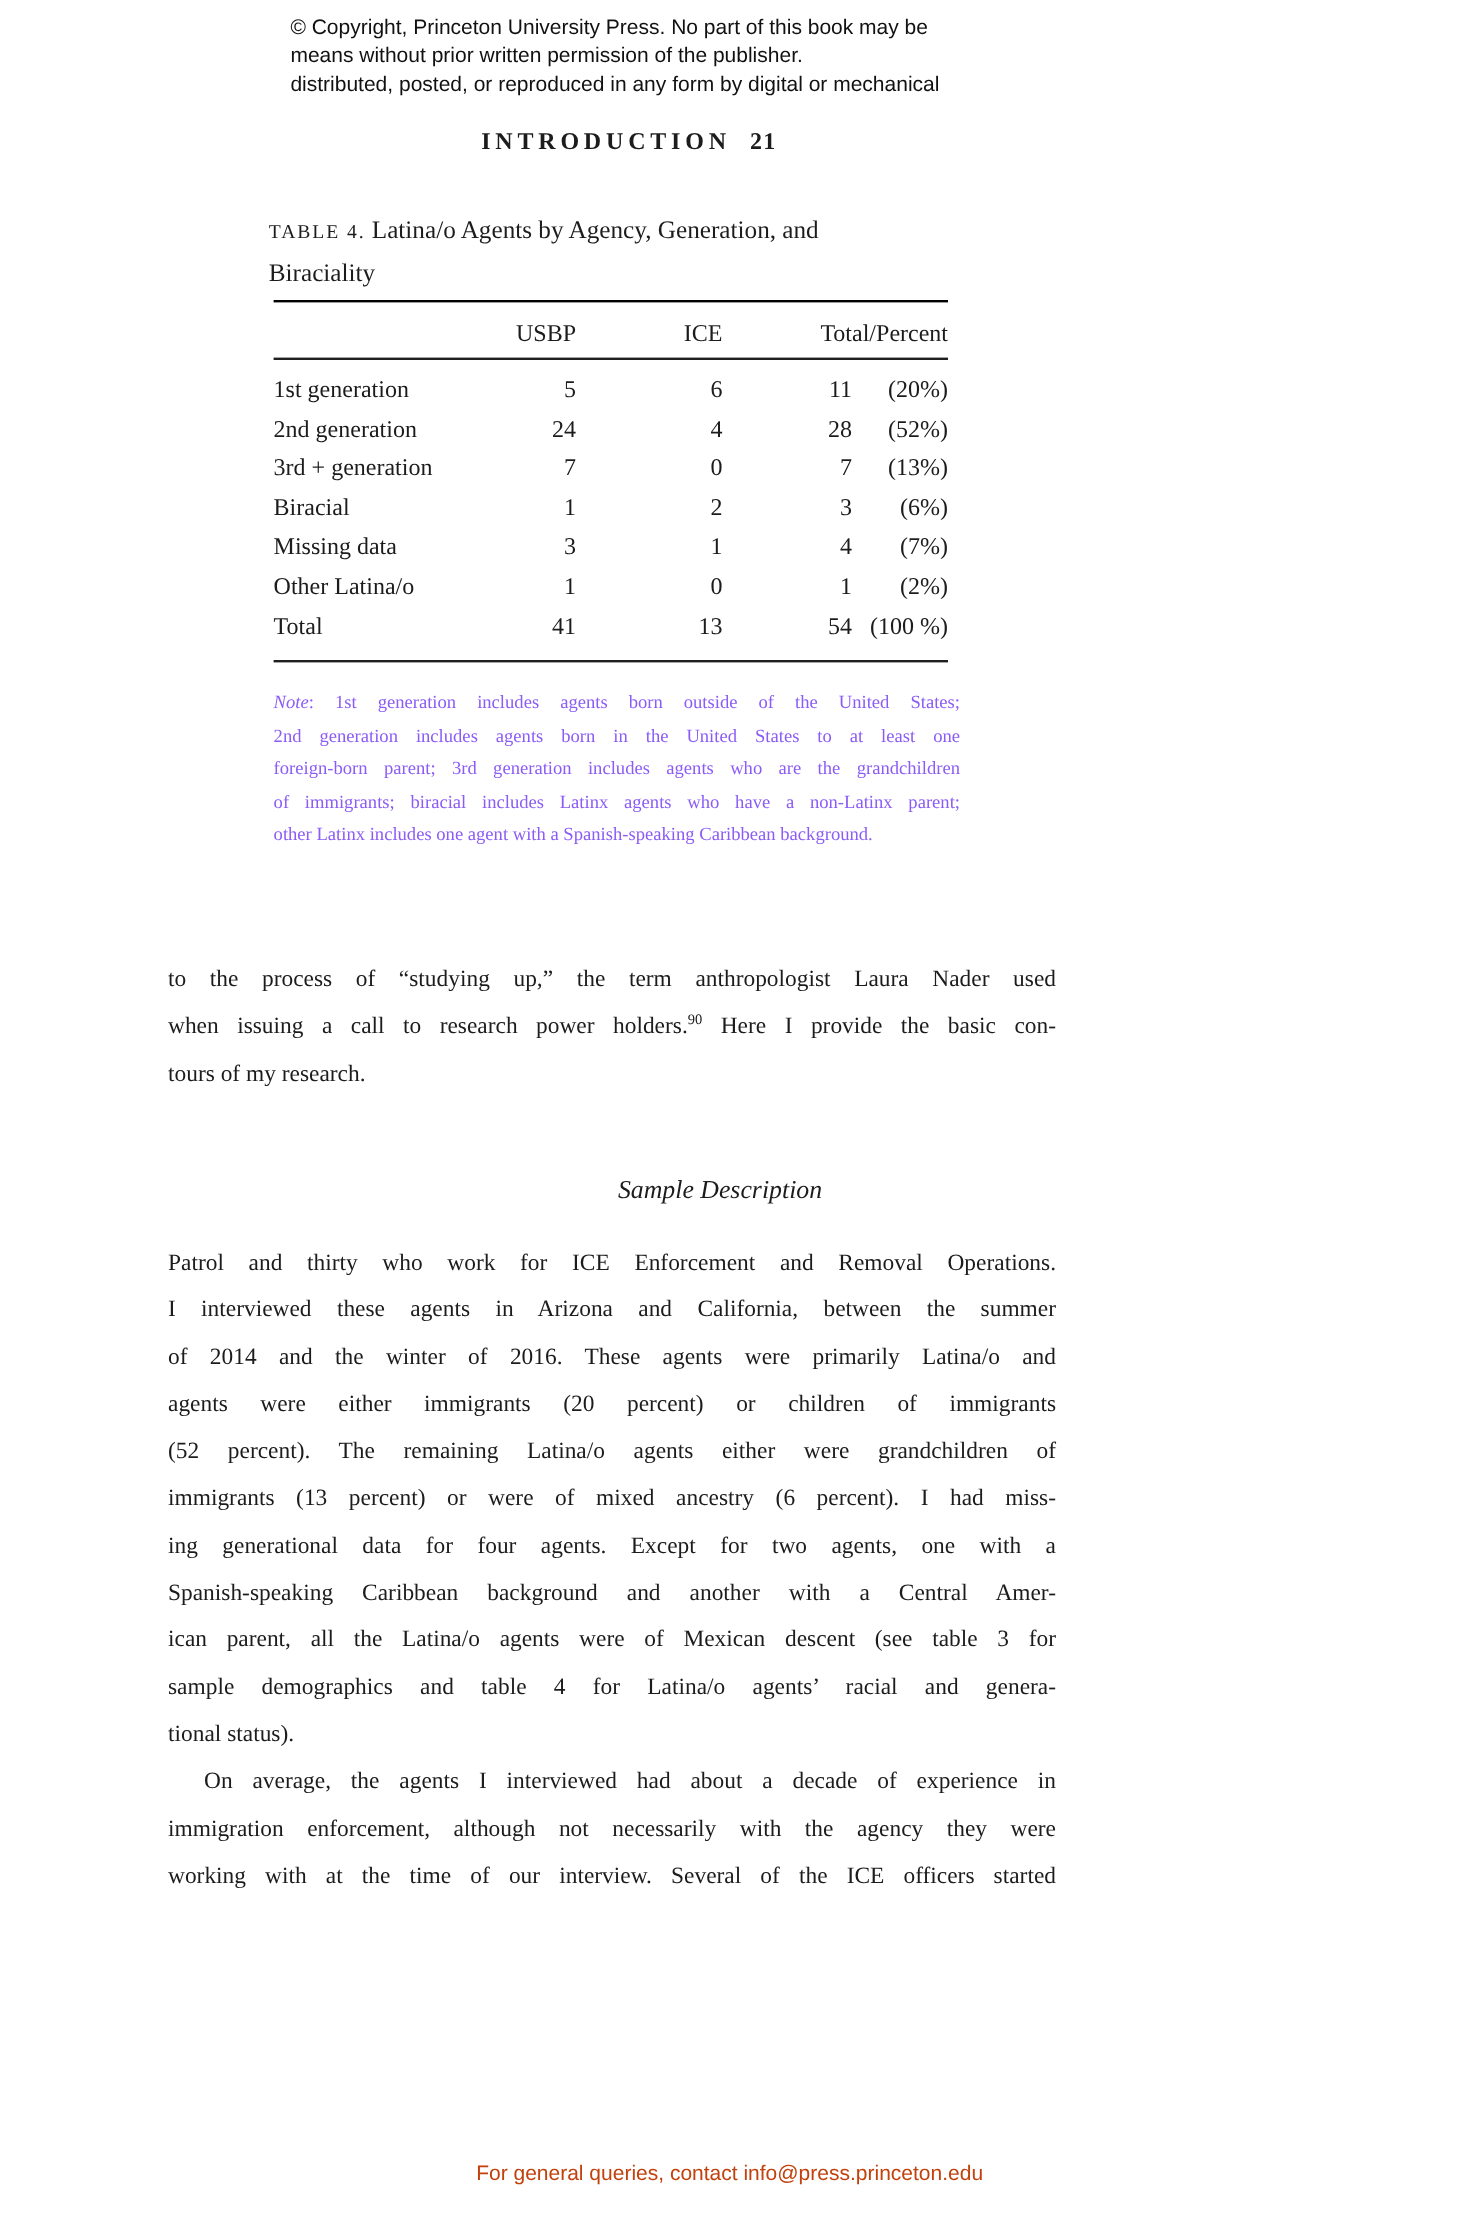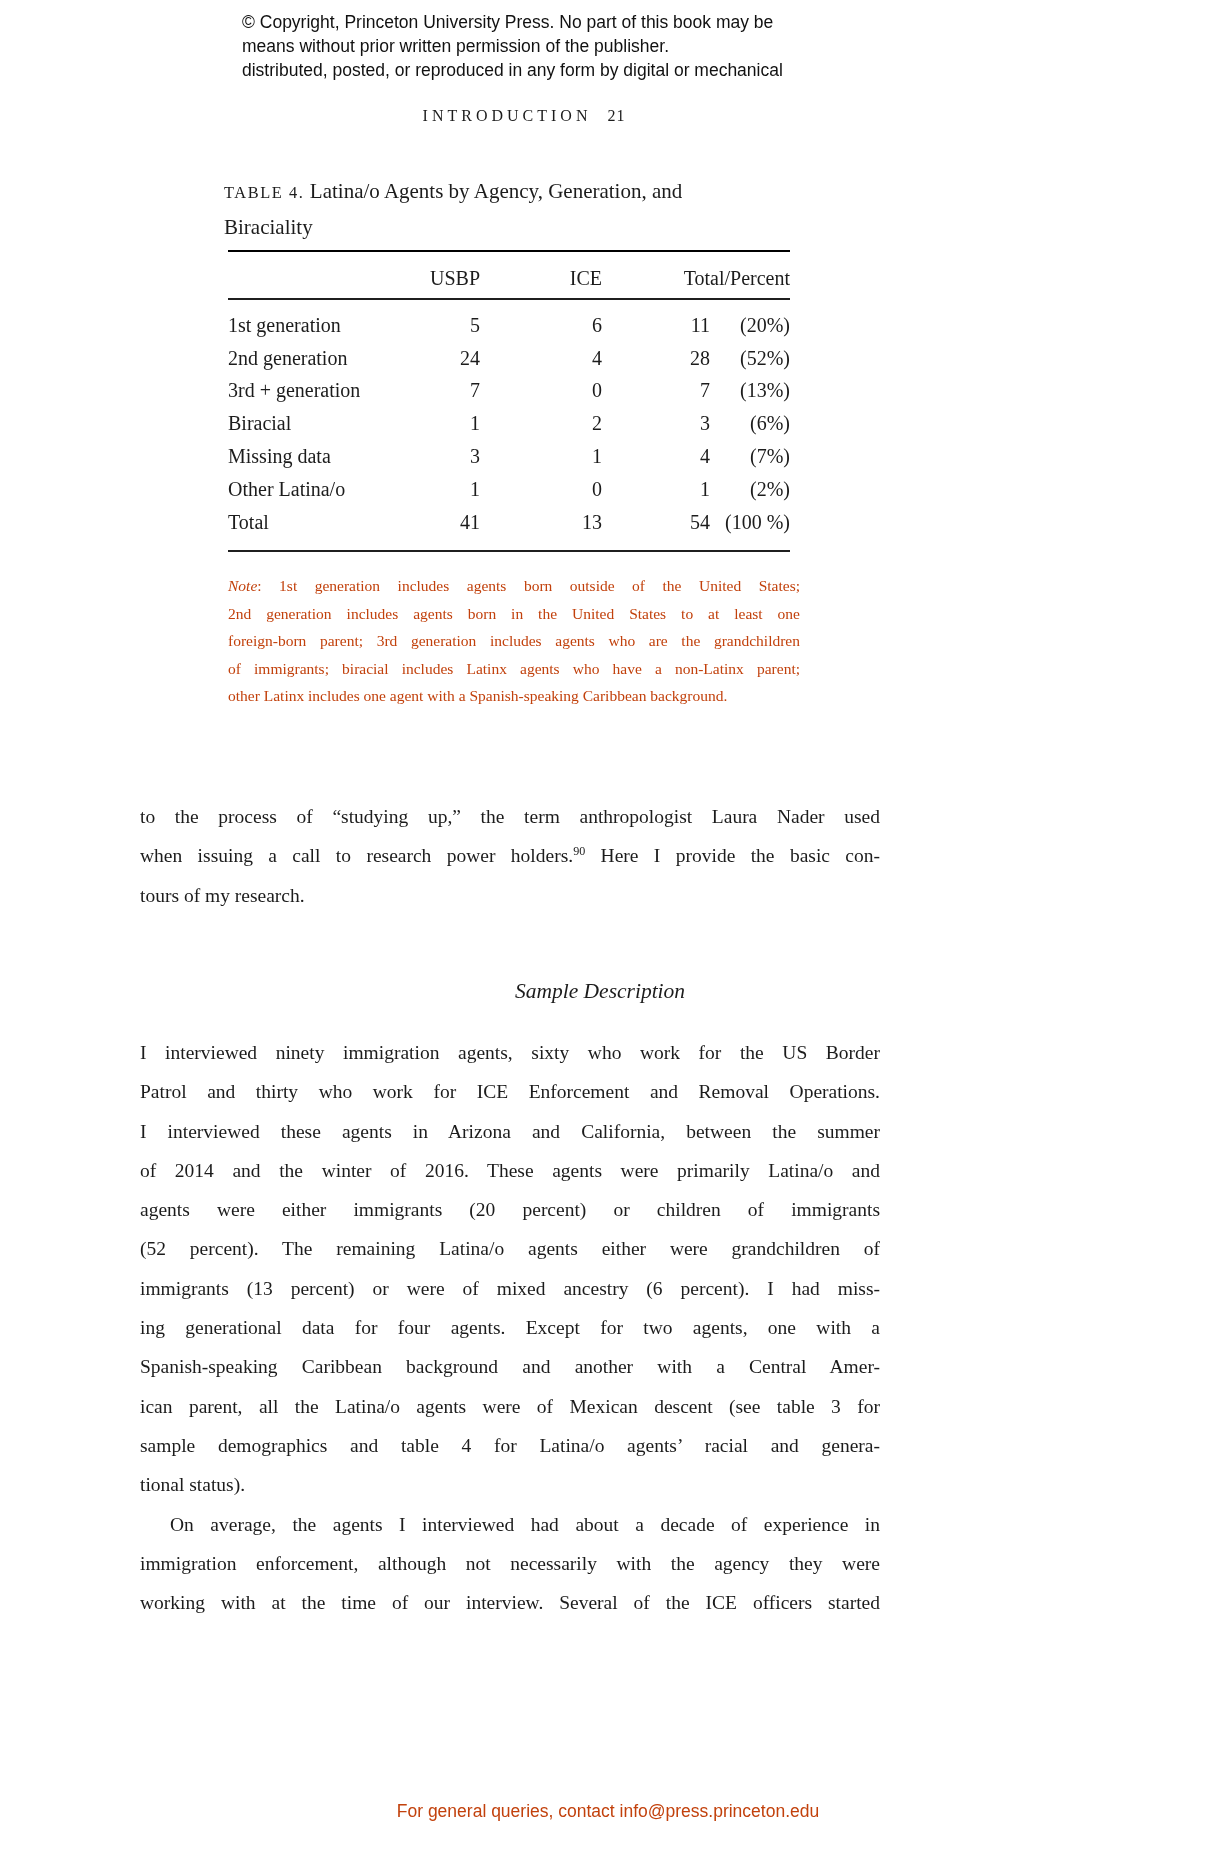--- a/index.html
+++ b/index.html
@@ -38,7 +38,8 @@
     left: 524px; top: 107px;
     transform: translateX(-50%);
     white-space: nowrap;
-    font-size: 16px;
+    font-size: 20px;
+    font-weight: bold;
   }
   .running-head .rh-title { letter-spacing: 4px; }
   .running-head .rh-page { margin-left: 16px; letter-spacing: 1px; }

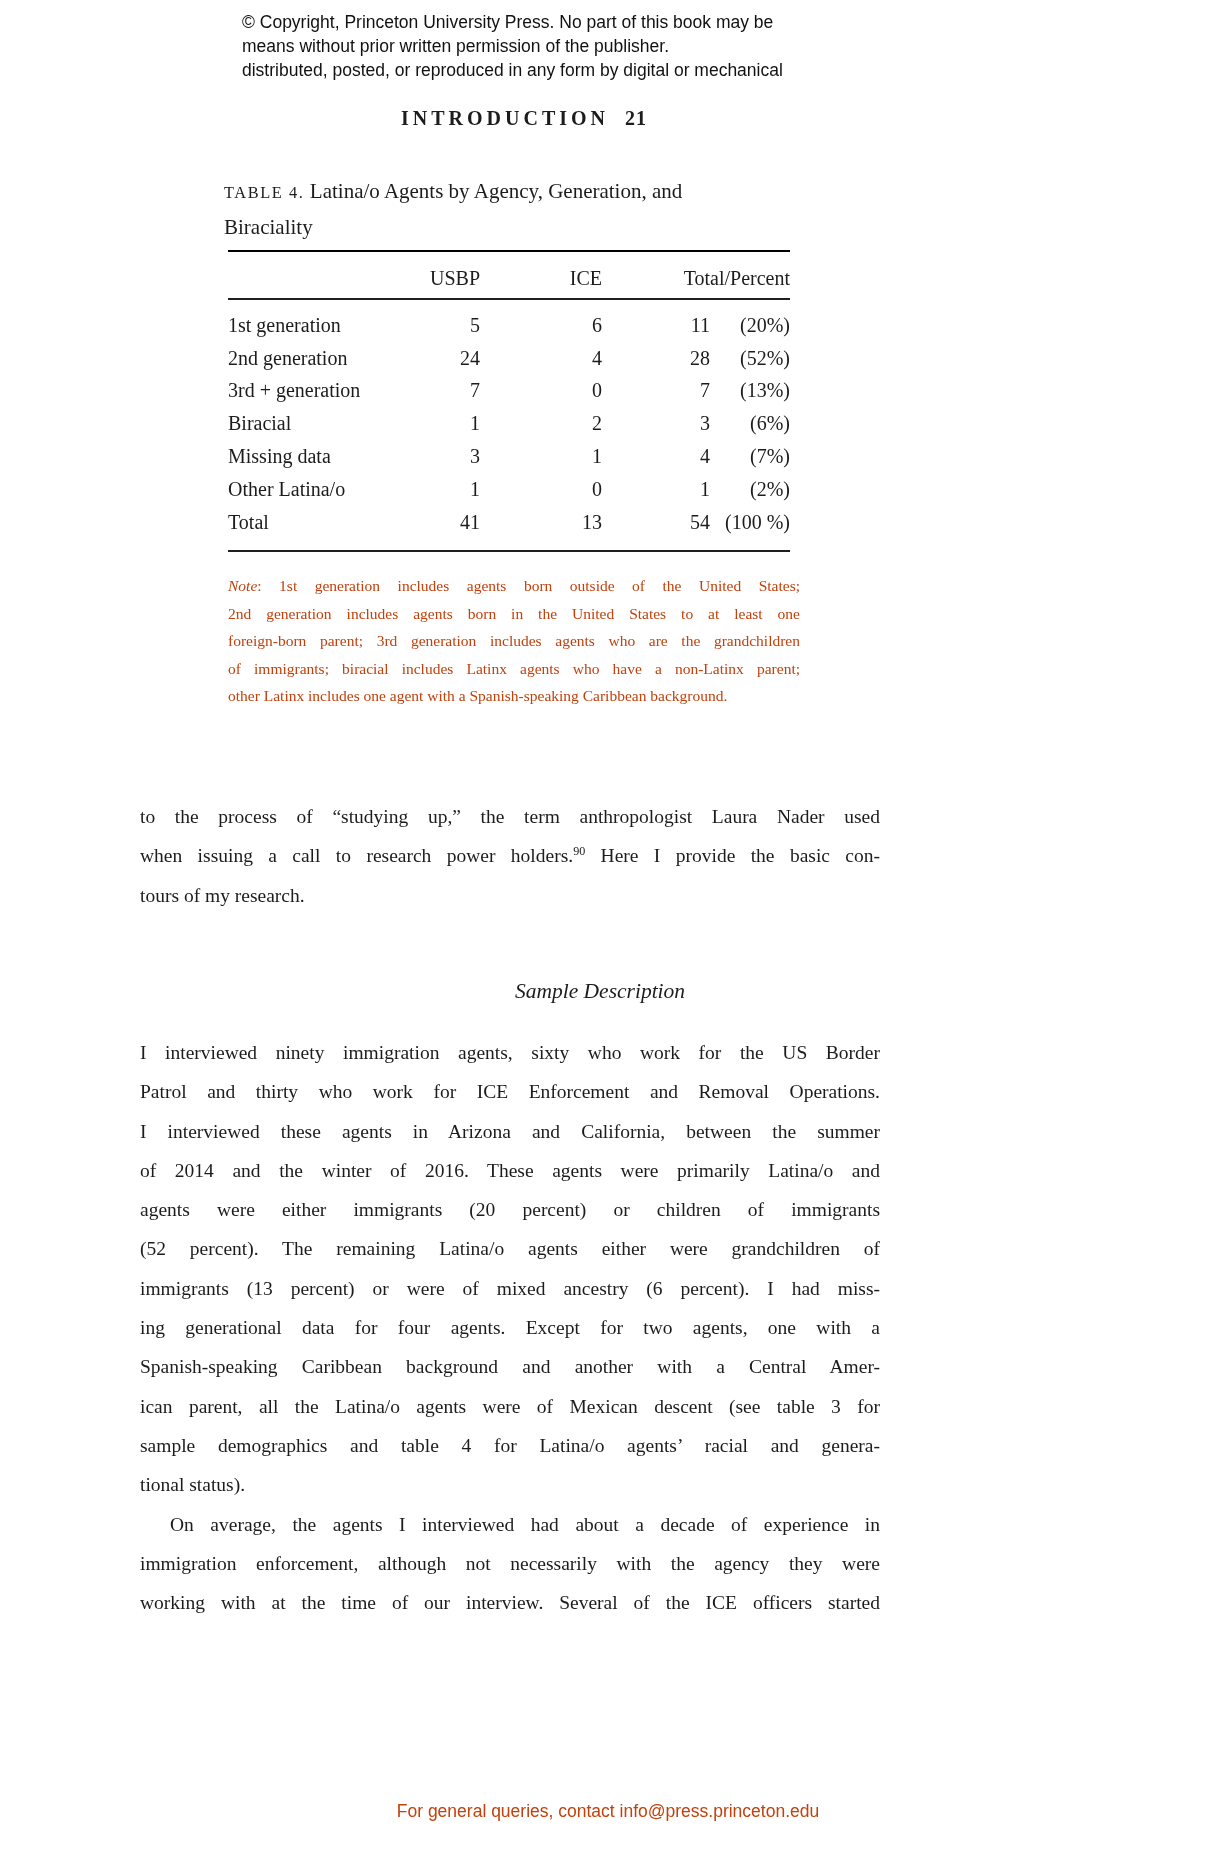--- a/index.html
+++ b/index.html
@@ -87,7 +87,7 @@
     width: 572px;
     font-size: 15.5px;
     line-height: 27.6px;
-    color: #c2410c;
+    color: #8b5cf6;
   }
   .note .nline { text-align: justify; text-align-last: justify; }
   .note .nline.last { text-align-last: left; }

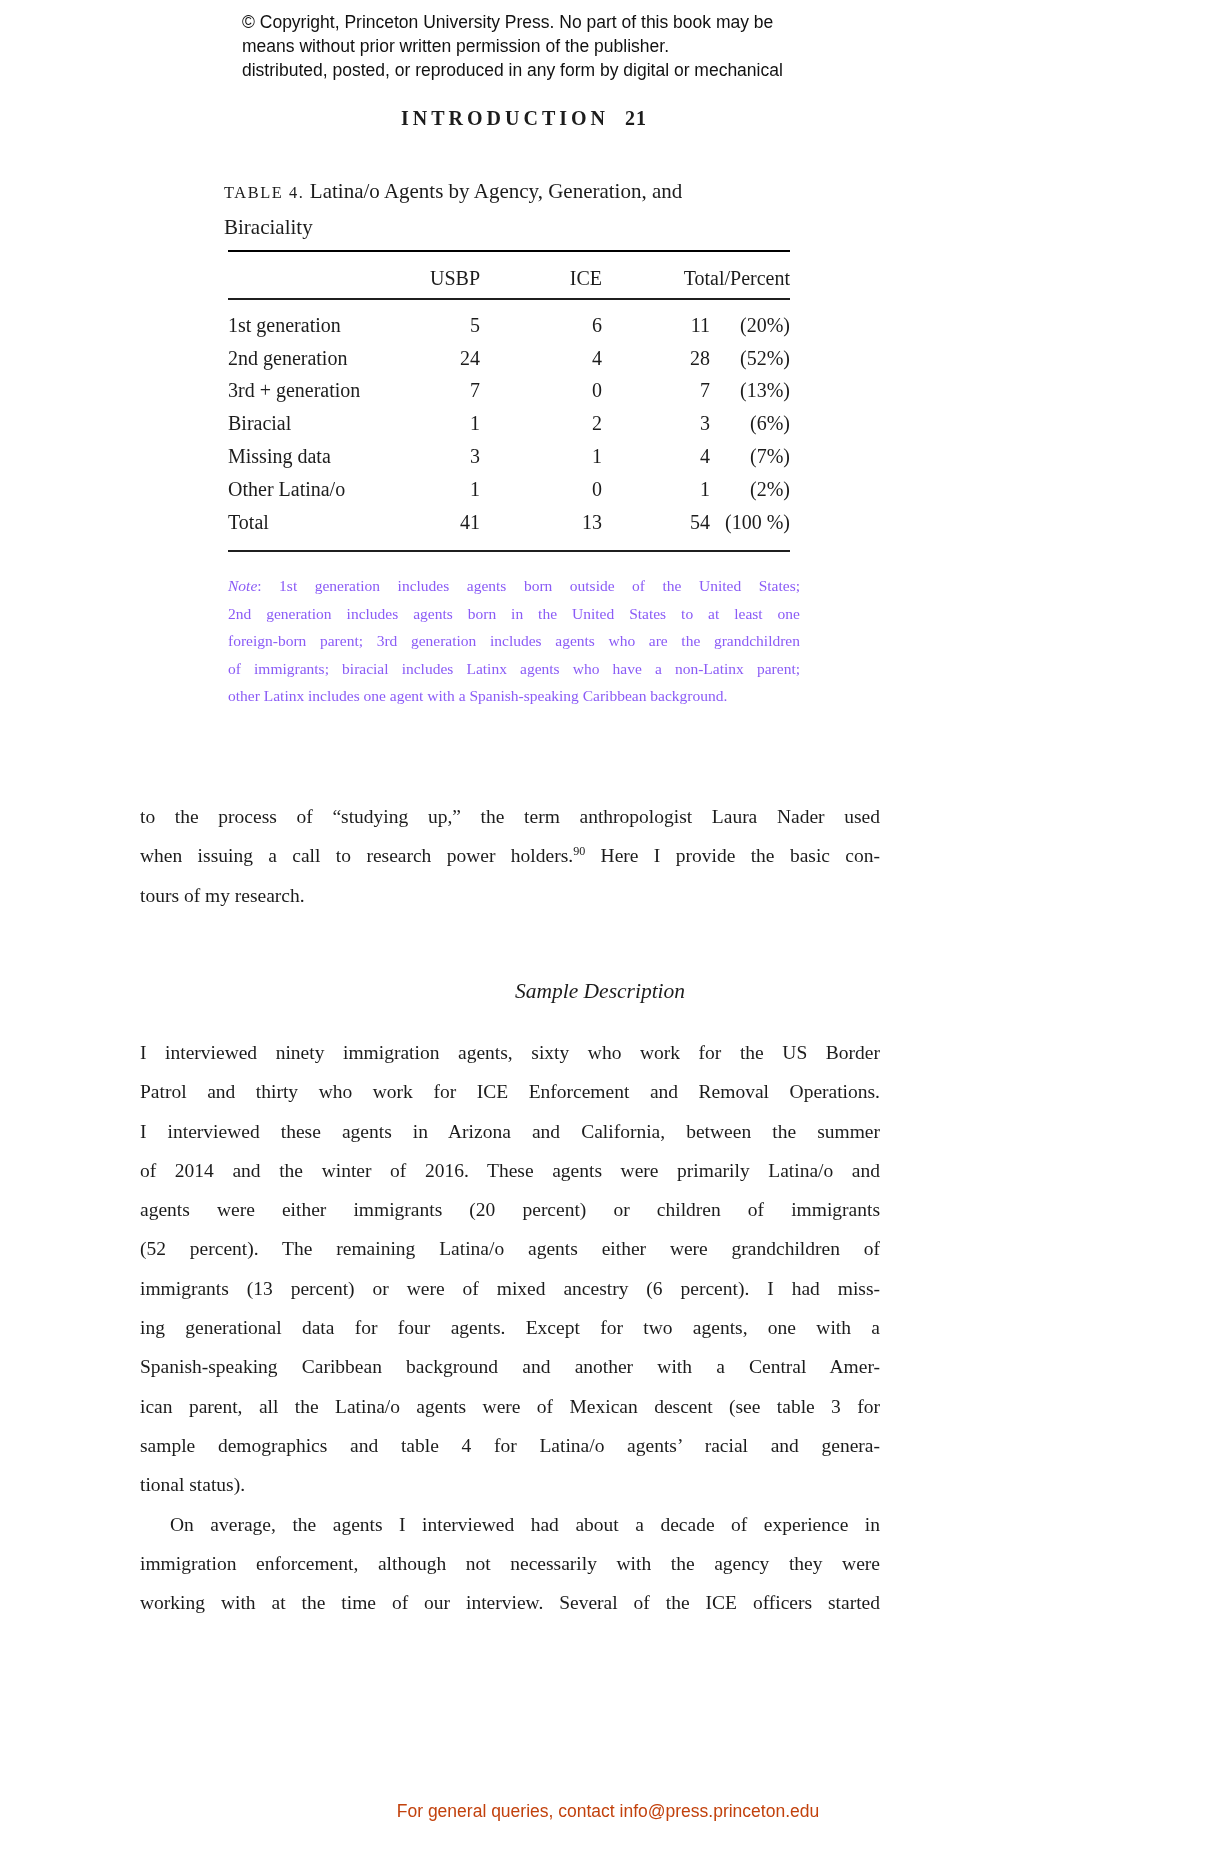--- a/index.html
+++ b/index.html
@@ -224,7 +224,6 @@
 
 <div class="main-text">
   <div>
-    <div class="bline">I interviewed ninety immigration agents, sixty who work for the US Border</div>
     <div class="bline">Patrol and thirty who work for ICE Enforcement and Removal Operations.</div>
     <div class="bline">I interviewed these agents in Arizona and California, between the summer</div>
     <div class="bline">of 2014 and the winter of 2016. These agents were primarily Latina/o and</div>

